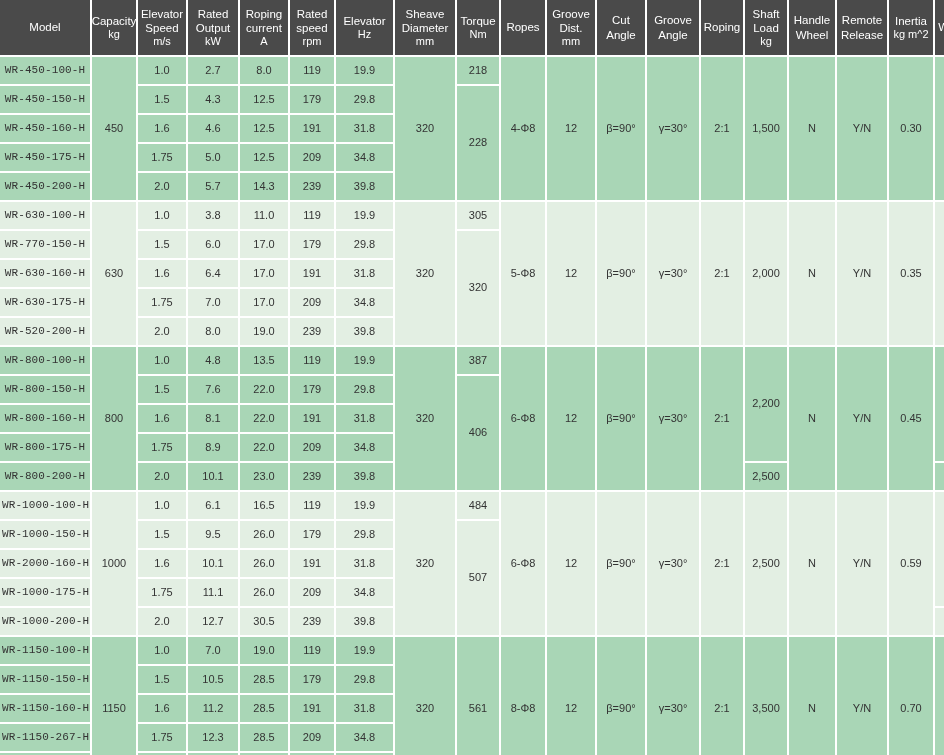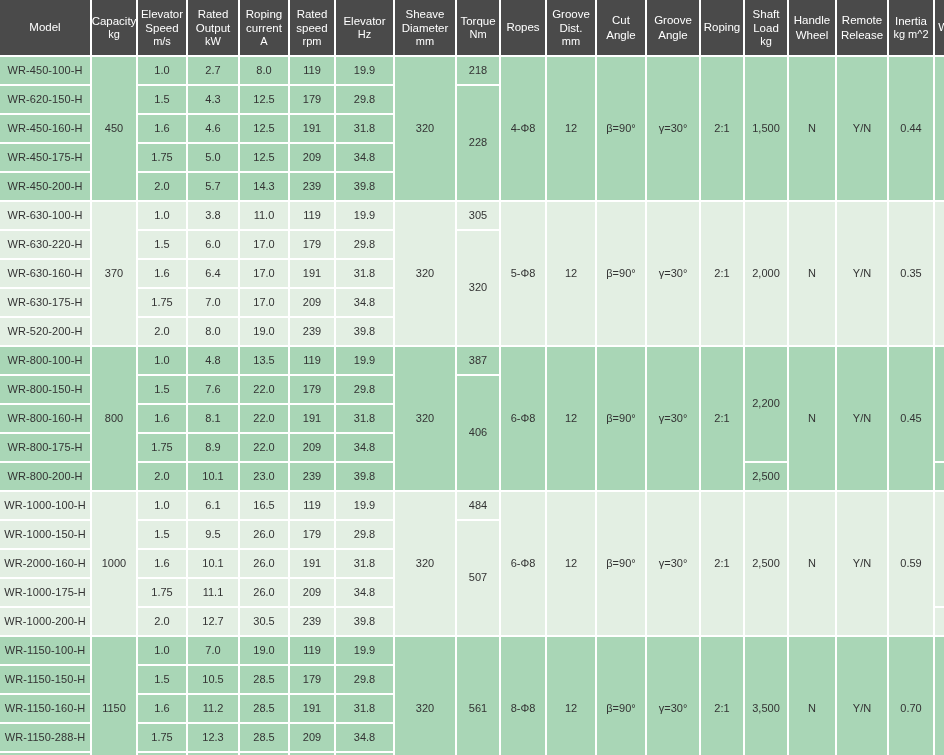--- a/index.html
+++ b/index.html
@@ -51,7 +51,7 @@
   tbody tr { height: 27px; }
   td.dark  { background: #a9d6b6; }
   td.light { background: #e3efe3; }
-  td.model { font-size: 10.5px; letter-spacing: 0.1px; }
+  td.model { font-size: 10.5px; letter-spacing: 0.1px; font-family: Liberation Mono, monospace; }
 </style>
 </head>
 <body>

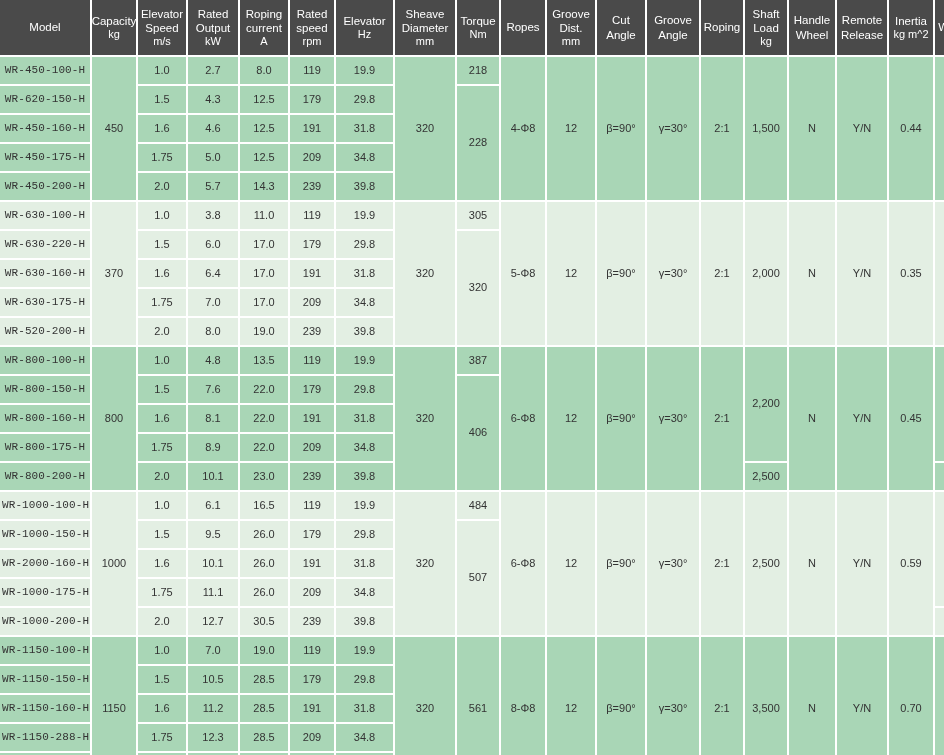--- a/index.html
+++ b/index.html
@@ -219,7 +219,7 @@
           <td class="dark" rowspan="5">200</td>
         </tr>
         <tr>
-          <td class="dark model">WR-620-150-H</td>
+          <td class="dark model">WR-450-150-H</td>
           <td class="dark">1.5</td>
           <td class="dark">4.3</td>
           <td class="dark">12.5</td>

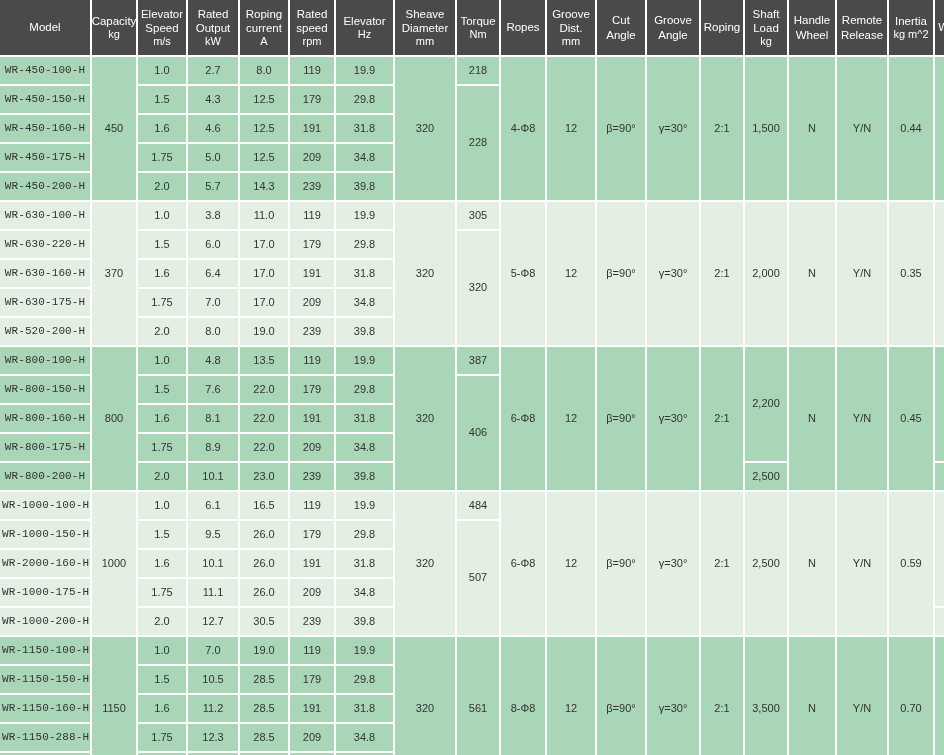--- a/index.html
+++ b/index.html
@@ -215,7 +215,7 @@
           <td class="dark" rowspan="5">1,500</td>
           <td class="dark" rowspan="5">N</td>
           <td class="dark" rowspan="5">Y/N</td>
-          <td class="dark" rowspan="5">0.44</td>
+          <td class="dark" rowspan="5">0.30</td>
           <td class="dark" rowspan="5">200</td>
         </tr>
         <tr>

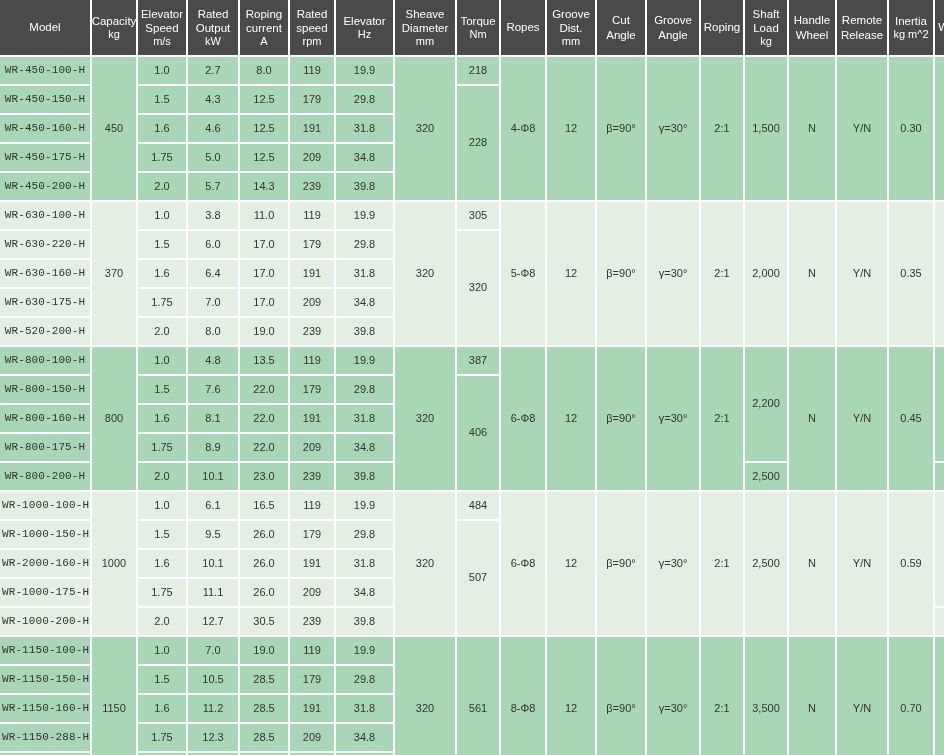--- a/index.html
+++ b/index.html
@@ -273,7 +273,7 @@
           <td class="light" rowspan="5">230</td>
         </tr>
         <tr>
-          <td class="light model">WR-630-220-H</td>
+          <td class="light model">WR-770-150-H</td>
           <td class="light">1.5</td>
           <td class="light">6.0</td>
           <td class="light">17.0</td>

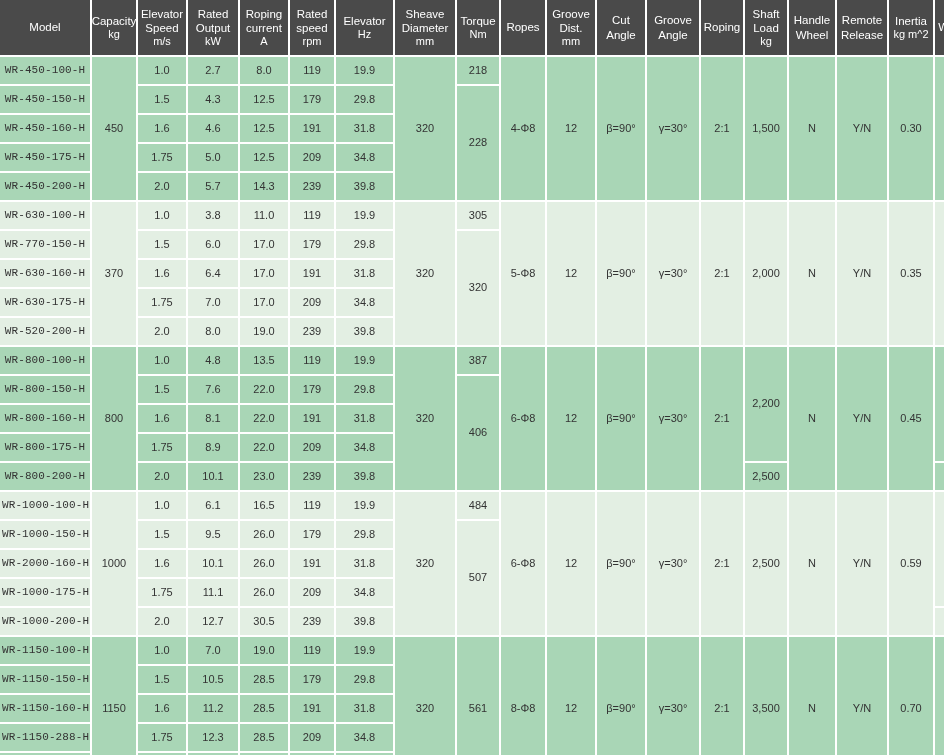--- a/index.html
+++ b/index.html
@@ -253,7 +253,7 @@
         </tr>
         <tr>
           <td class="light model">WR-630-100-H</td>
-          <td class="light" rowspan="5">370</td>
+          <td class="light" rowspan="5">630</td>
           <td class="light">1.0</td>
           <td class="light">3.8</td>
           <td class="light">11.0</td>

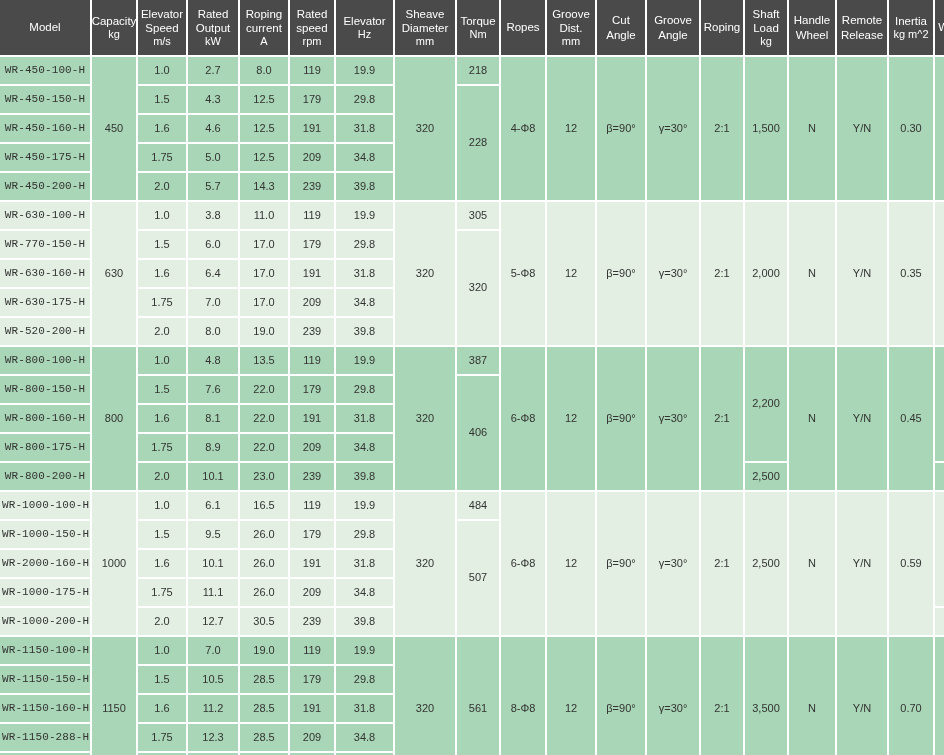--- a/index.html
+++ b/index.html
@@ -454,7 +454,7 @@
           <td class="dark">31.8</td>
         </tr>
         <tr>
-          <td class="dark model">WR-1150-288-H</td>
+          <td class="dark model">WR-1150-267-H</td>
           <td class="dark">1.75</td>
           <td class="dark">12.3</td>
           <td class="dark">28.5</td>

